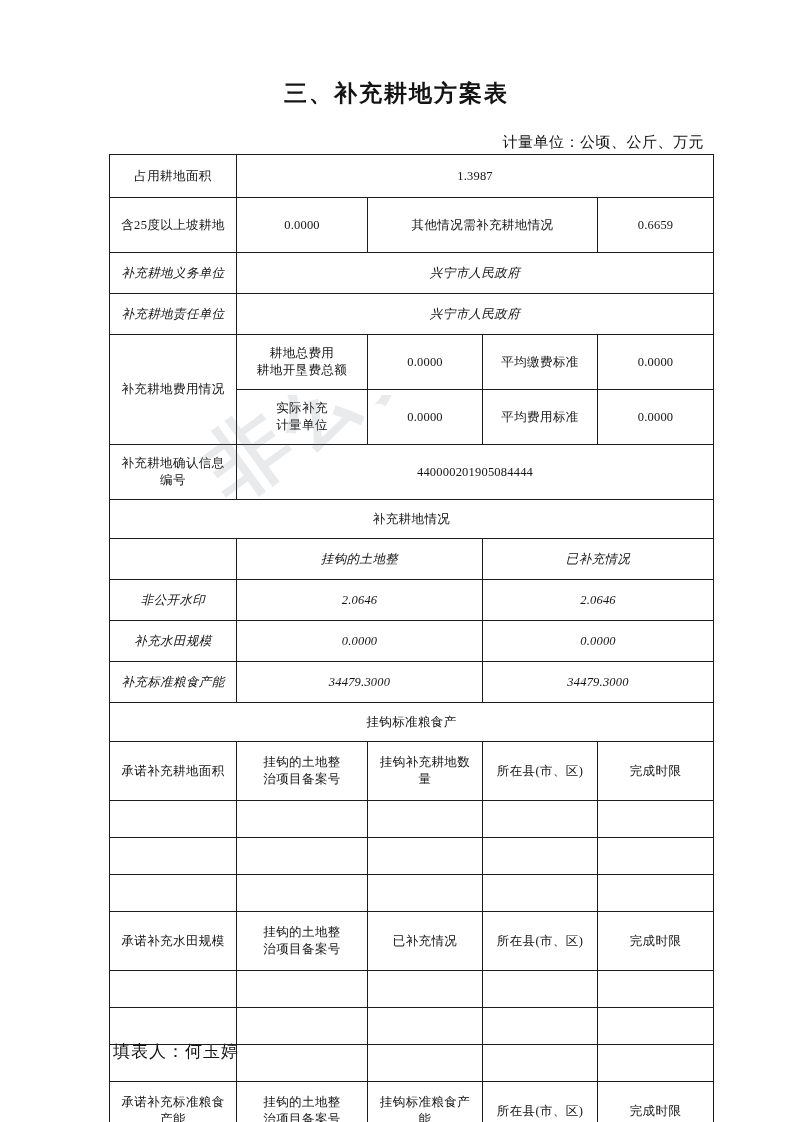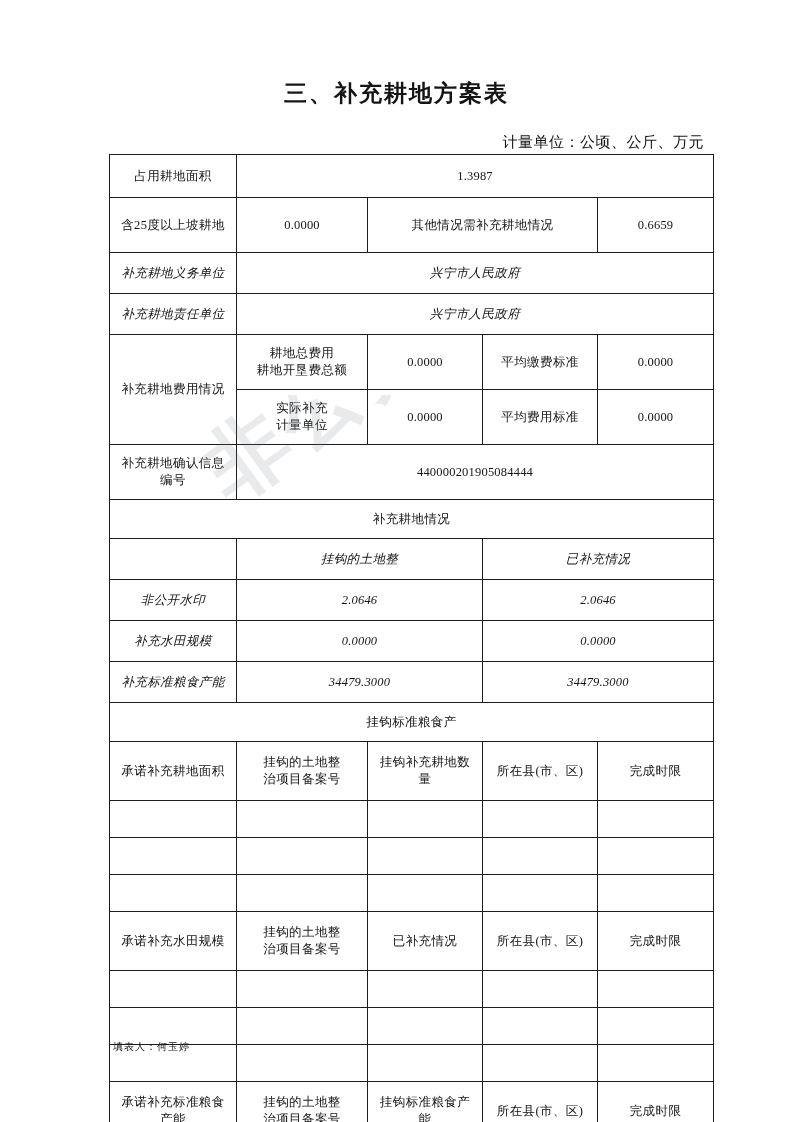--- a/index.html
+++ b/index.html
@@ -106,7 +106,7 @@
     position: absolute;
     left: 113px;
     top: 1040px;
-    font-size: 10px;
+    font-size: 17px;
     letter-spacing: 1px;
   }
 </style>

